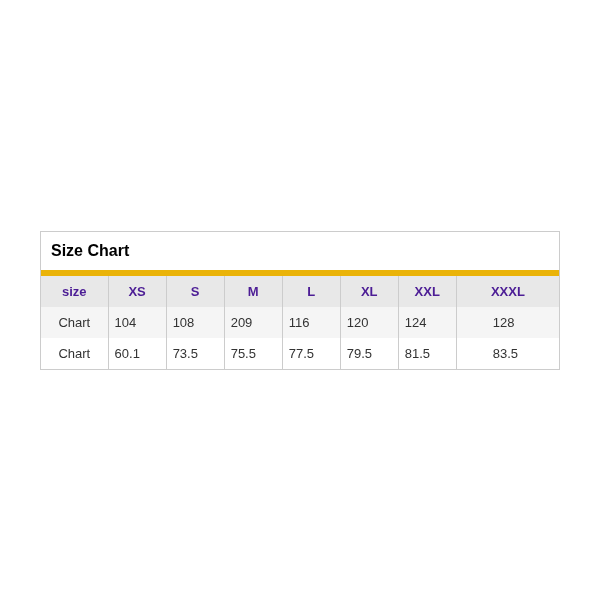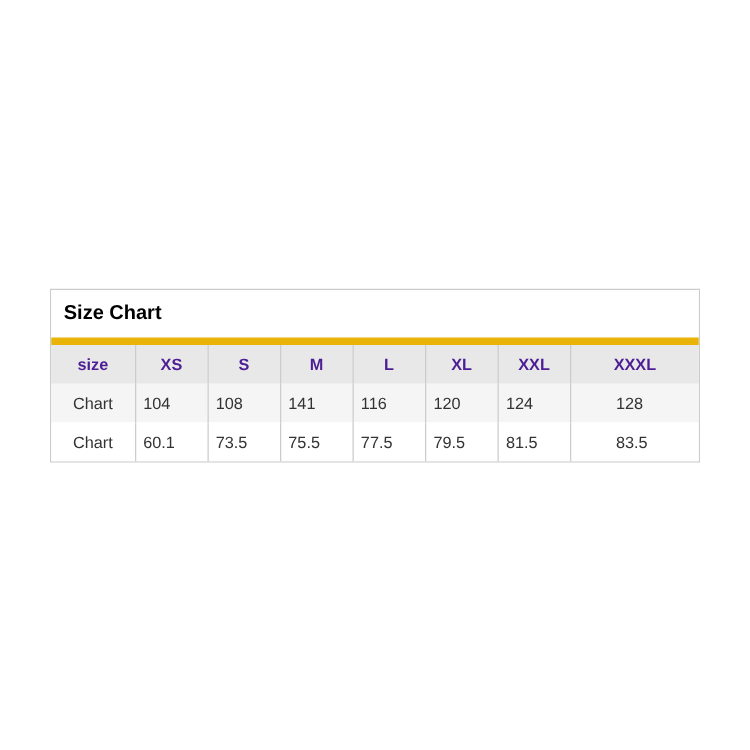--- a/index.html
+++ b/index.html
@@ -103,7 +103,7 @@
           <td>Chart</td>
           <td>104</td>
           <td>108</td>
-          <td>141</td>
+          <td>209</td>
           <td>116</td>
           <td>120</td>
           <td>124</td>

